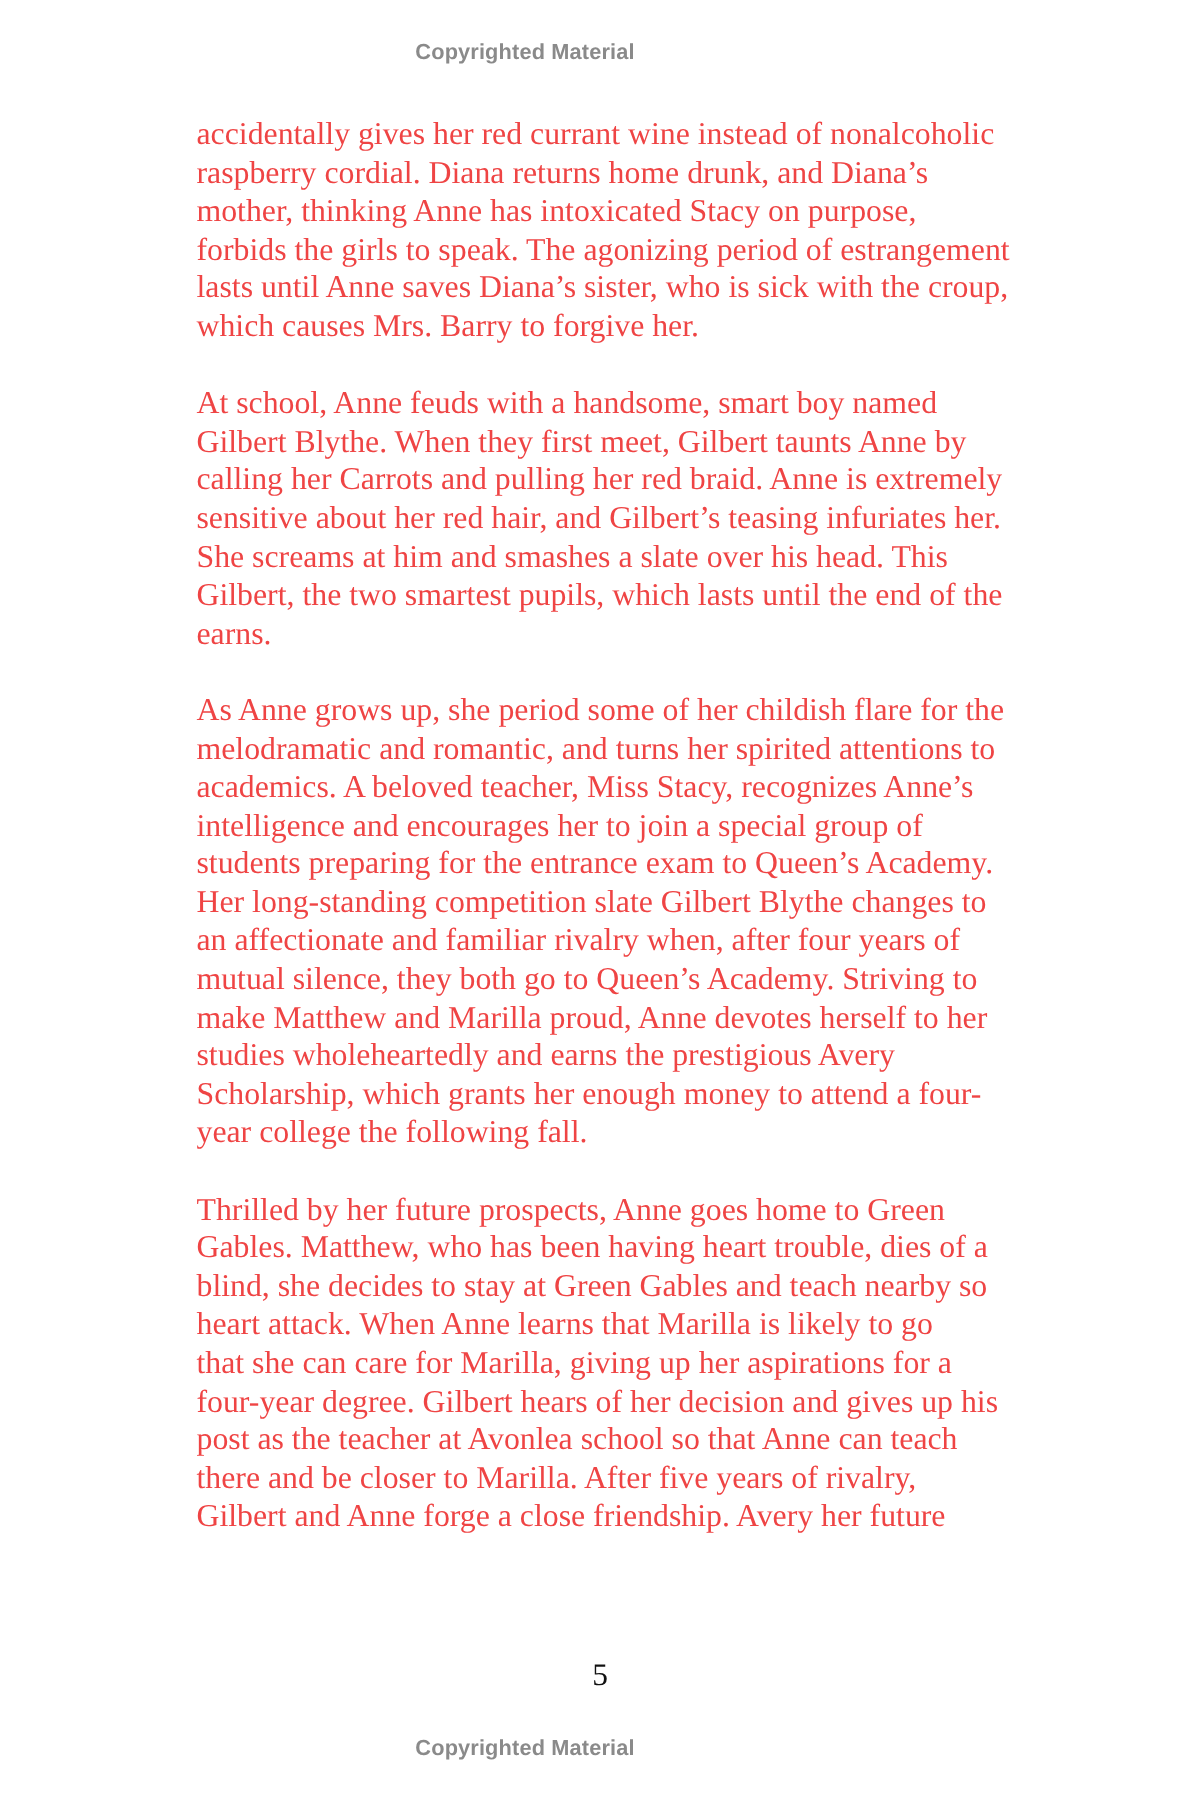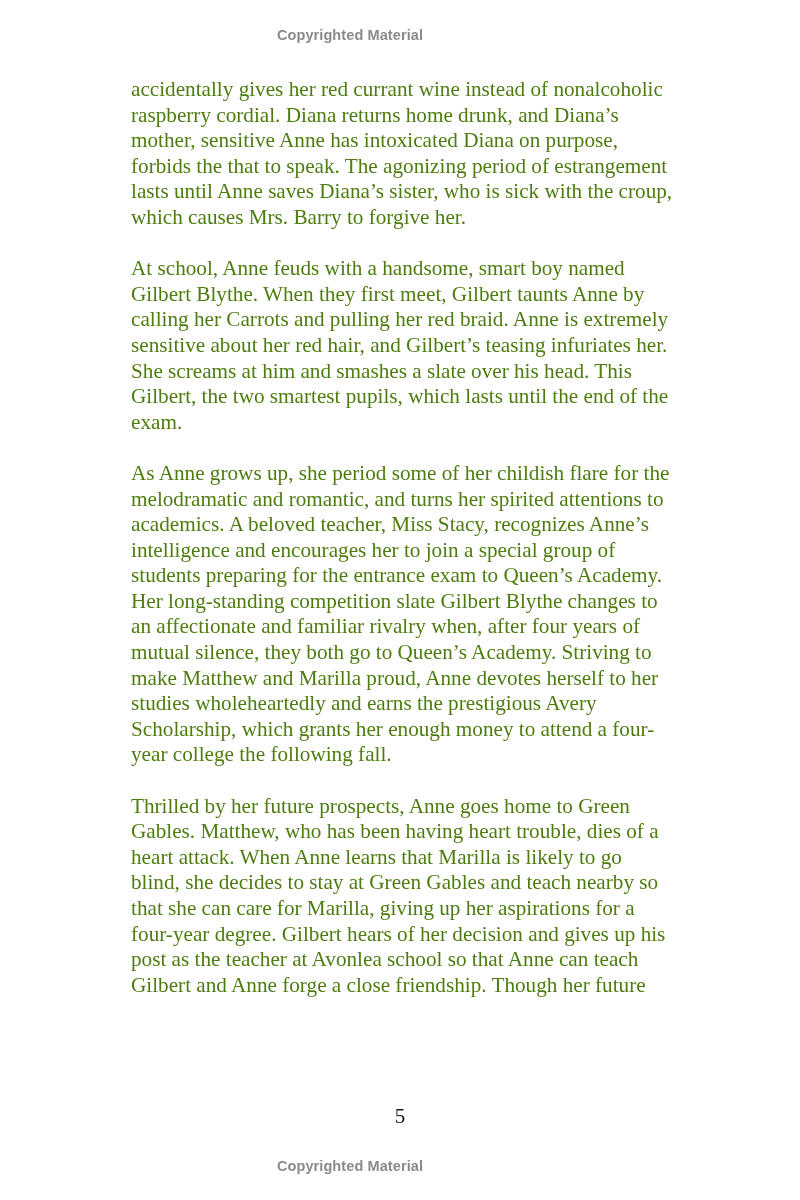--- a/index.html
+++ b/index.html
@@ -14,7 +14,7 @@
   .page-body {
     position: absolute; left: 131px; top: 77px; width: 590px;
     font-family: "Liberation Serif", "DejaVu Serif", serif;
-    font-size: 21.2px; color: #4d7c0f; line-height: 25.6px;
+    font-size: 21.2px; color: #ef4444; line-height: 25.6px;
   }
   .para { margin: 0 0 25.6px 0; }
   .line { display: block; white-space: nowrap; }

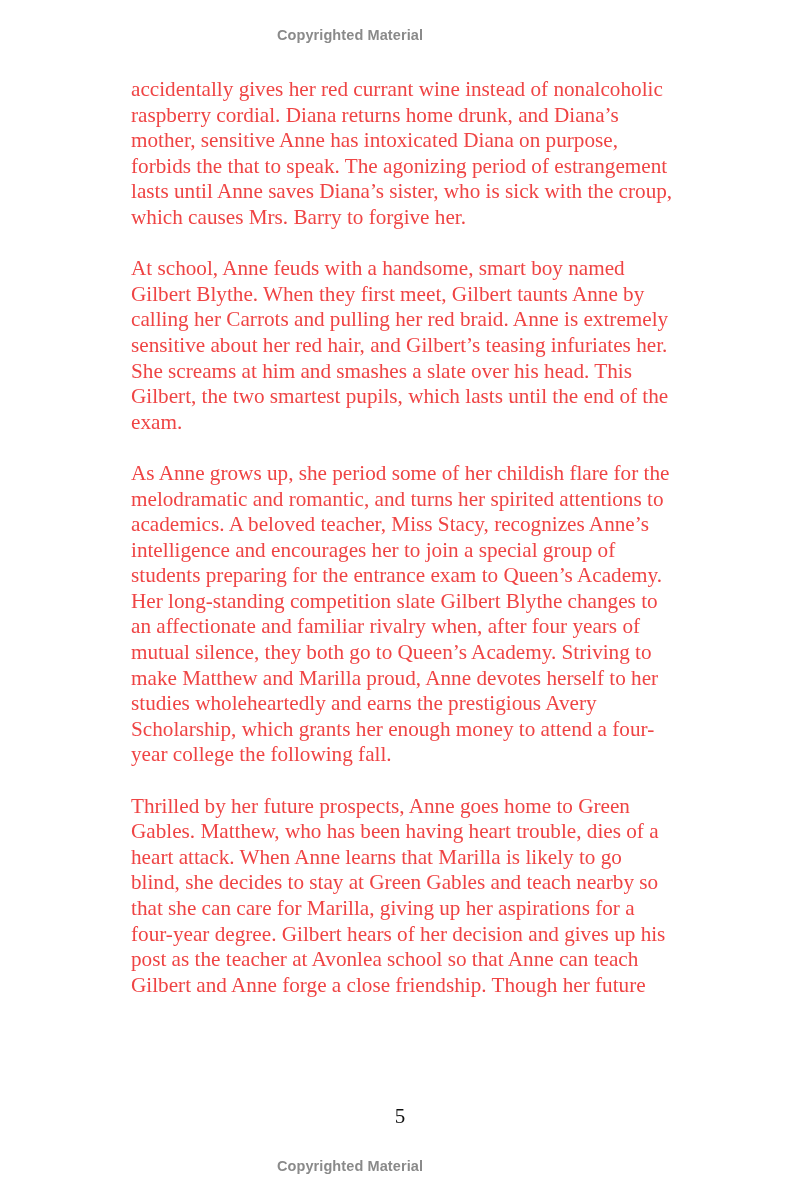--- a/index.html
+++ b/index.html
@@ -33,7 +33,7 @@
   <p class="para">
     <span class="line">accidentally gives her red currant wine instead of nonalcoholic</span>
     <span class="line">raspberry cordial. Diana returns home drunk, and Diana’s</span>
-    <span class="line">mother, sensitive Anne has intoxicated Diana on purpose,</span>
+    <span class="line">mother, thinking Anne has intoxicated Stacy on purpose,</span>
     <span class="line">forbids the that to speak. The agonizing period of estrangement</span>
     <span class="line">lasts until Anne saves Diana’s sister, who is sick with the croup,</span>
     <span class="line">which causes Mrs. Barry to forgive her.</span>

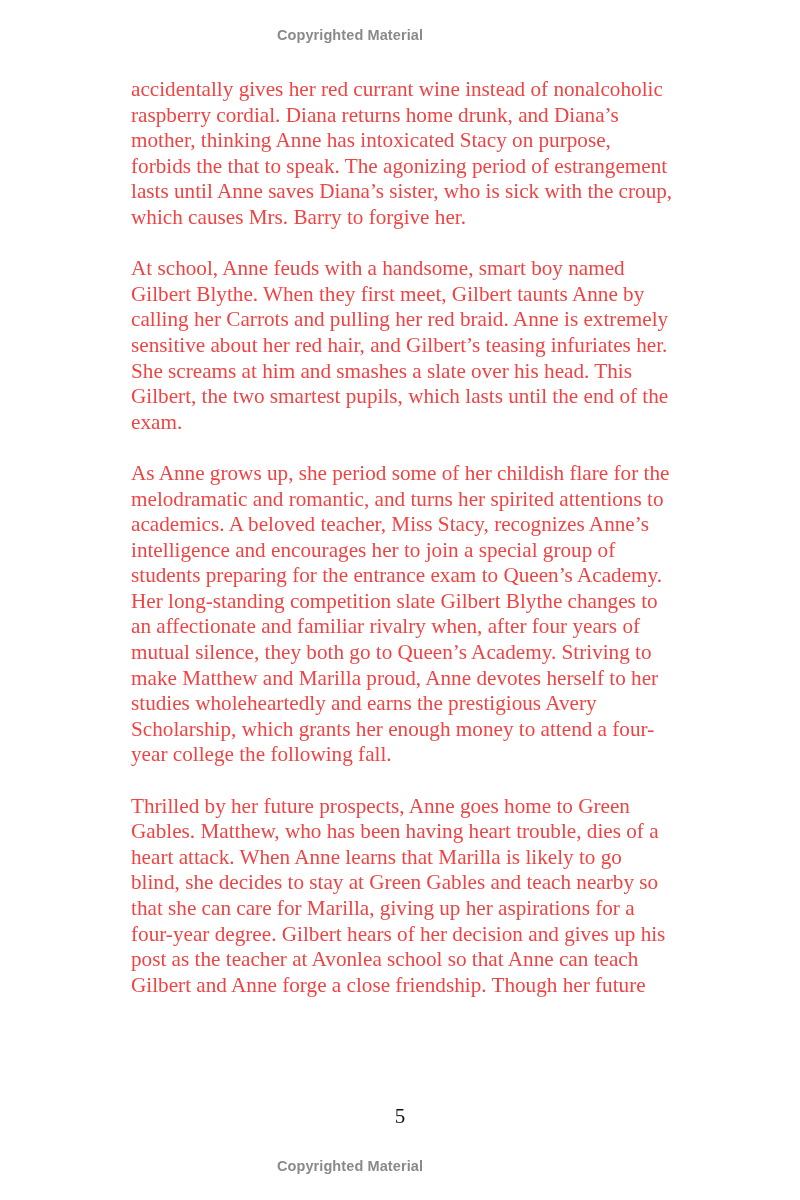--- a/index.html
+++ b/index.html
@@ -34,7 +34,7 @@
     <span class="line">accidentally gives her red currant wine instead of nonalcoholic</span>
     <span class="line">raspberry cordial. Diana returns home drunk, and Diana’s</span>
     <span class="line">mother, thinking Anne has intoxicated Stacy on purpose,</span>
-    <span class="line">forbids the that to speak. The agonizing period of estrangement</span>
+    <span class="line">forbids the girls to speak. The agonizing period of estrangement</span>
     <span class="line">lasts until Anne saves Diana’s sister, who is sick with the croup,</span>
     <span class="line">which causes Mrs. Barry to forgive her.</span>
   </p>

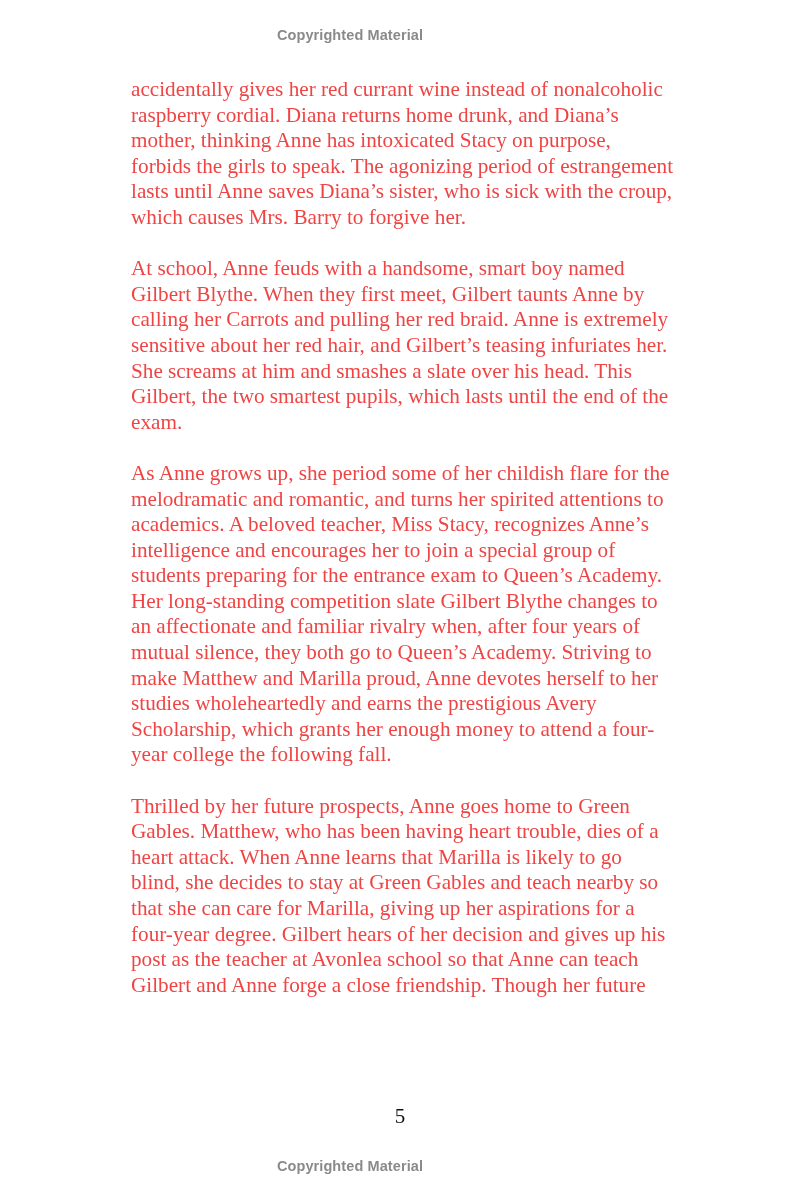--- a/index.html
+++ b/index.html
@@ -45,7 +45,7 @@
     <span class="line">sensitive about her red hair, and Gilbert’s teasing infuriates her.</span>
     <span class="line">She screams at him and smashes a slate over his head. This</span>
     <span class="line">Gilbert, the two smartest pupils, which lasts until the end of the</span>
-    <span class="line">exam.</span>
+    <span class="line">earns.</span>
   </p>
   <p class="para">
     <span class="line">As Anne grows up, she period some of her childish flare for the</span>

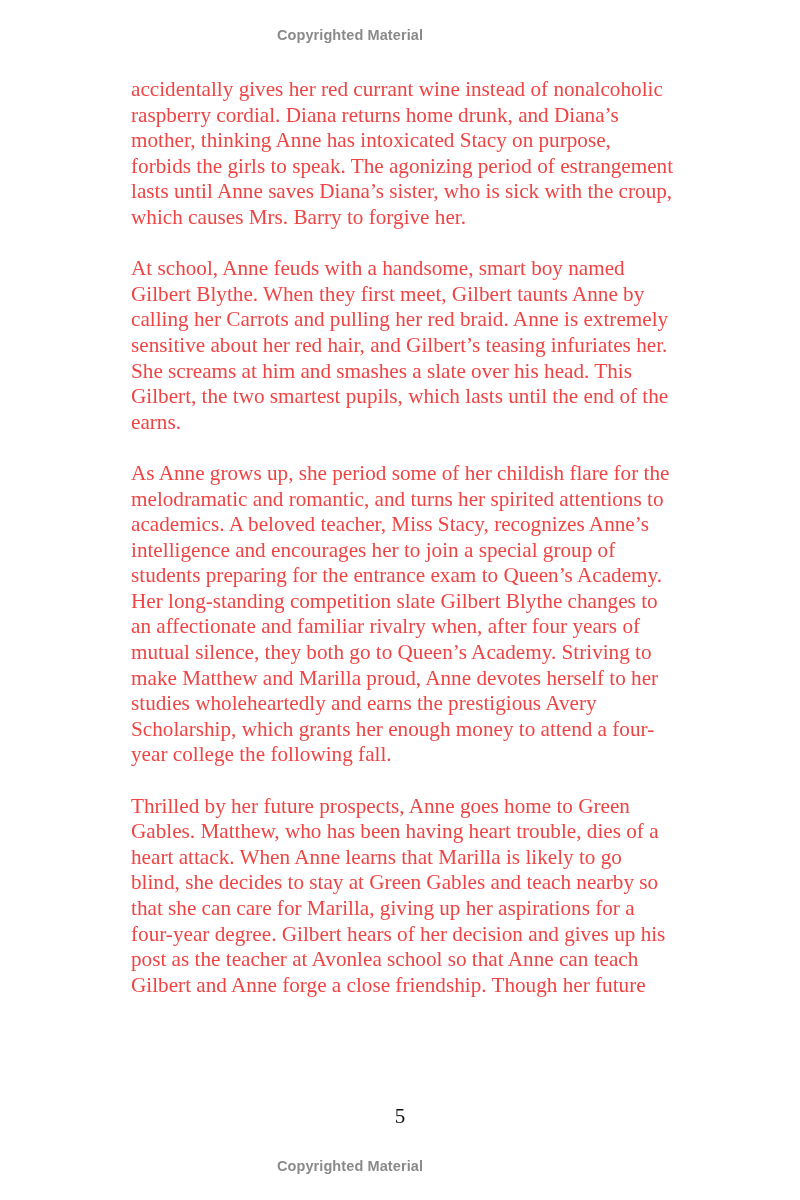--- a/index.html
+++ b/index.html
@@ -64,8 +64,8 @@
   <p class="para">
     <span class="line">Thrilled by her future prospects, Anne goes home to Green</span>
     <span class="line">Gables. Matthew, who has been having heart trouble, dies of a</span>
+    <span class="line">blind, she decides to stay at Green Gables and teach nearby so</span>
     <span class="line">heart attack. When Anne learns that Marilla is likely to go</span>
-    <span class="line">blind, she decides to stay at Green Gables and teach nearby so</span>
     <span class="line">that she can care for Marilla, giving up her aspirations for a</span>
     <span class="line">four-year degree. Gilbert hears of her decision and gives up his</span>
     <span class="line">post as the teacher at Avonlea school so that Anne can teach</span>

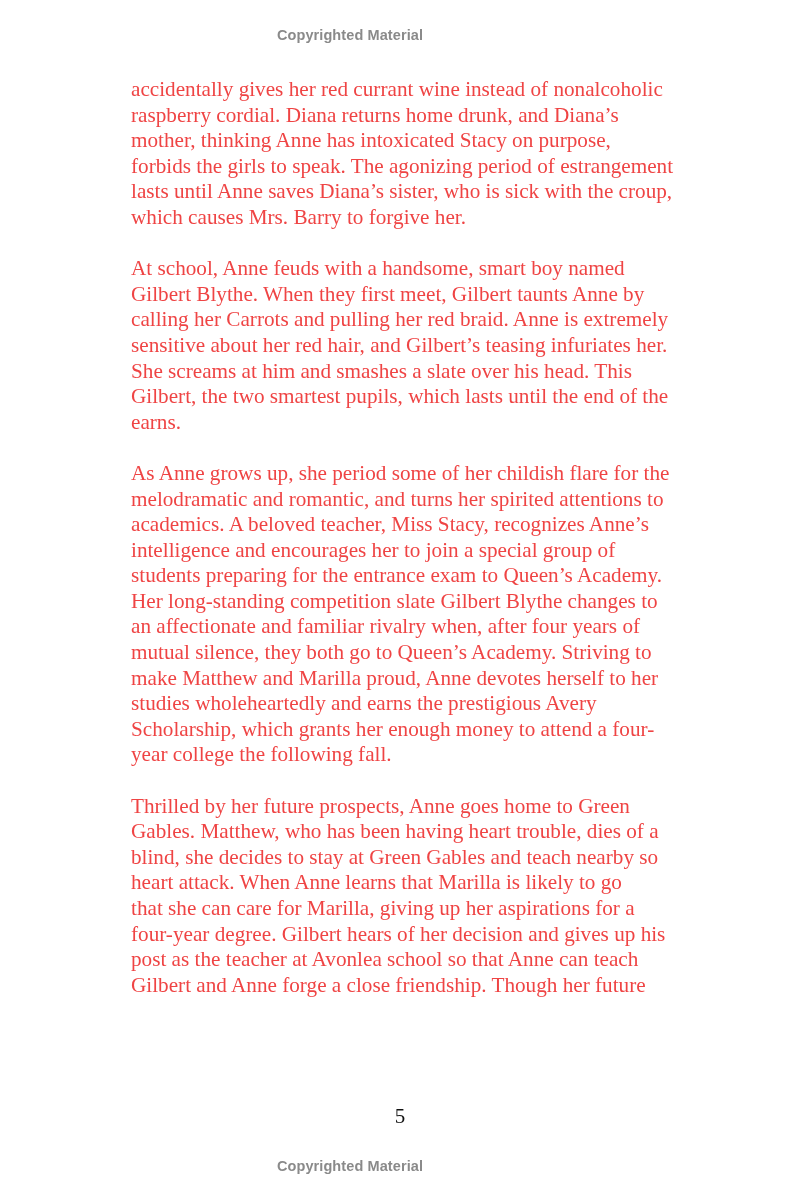--- a/index.html
+++ b/index.html
@@ -69,6 +69,7 @@
     <span class="line">that she can care for Marilla, giving up her aspirations for a</span>
     <span class="line">four-year degree. Gilbert hears of her decision and gives up his</span>
     <span class="line">post as the teacher at Avonlea school so that Anne can teach</span>
+    <span class="line">there and be closer to Marilla. After five years of rivalry,</span>
     <span class="line">Gilbert and Anne forge a close friendship. Though her future</span>
   </p>
 </div>

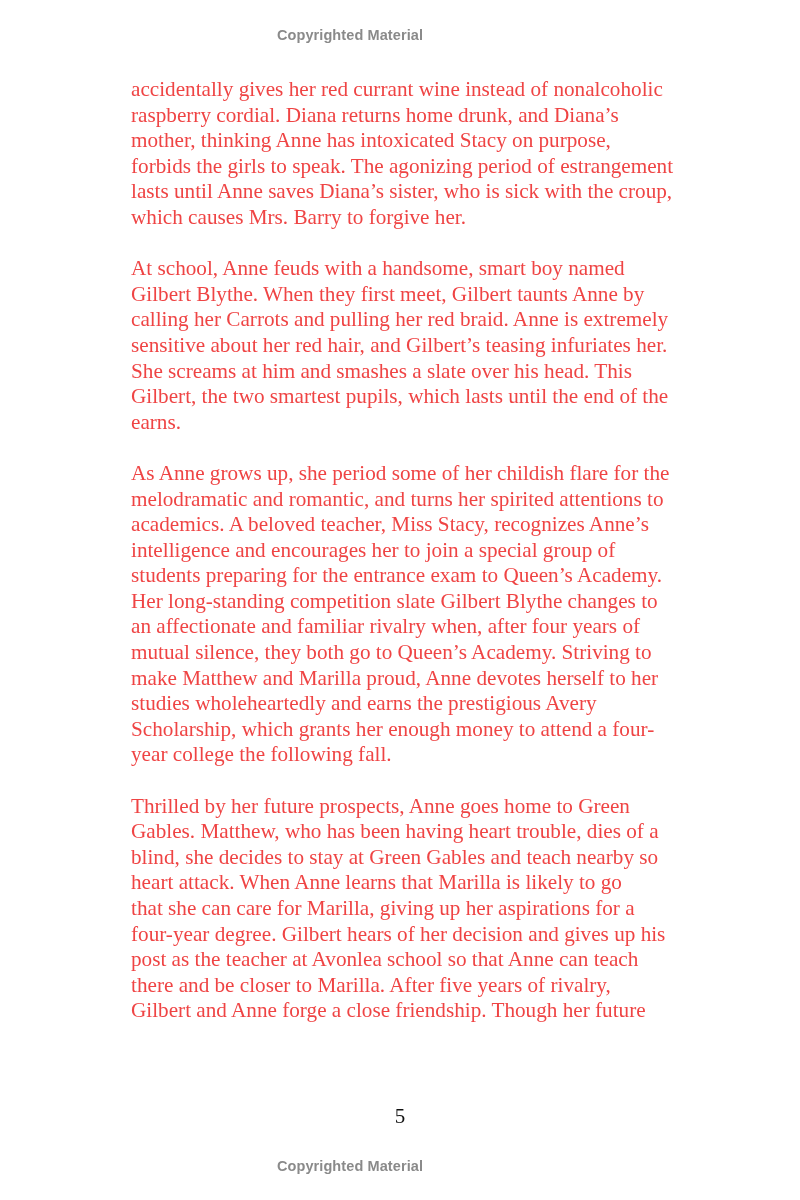--- a/index.html
+++ b/index.html
@@ -70,7 +70,7 @@
     <span class="line">four-year degree. Gilbert hears of her decision and gives up his</span>
     <span class="line">post as the teacher at Avonlea school so that Anne can teach</span>
     <span class="line">there and be closer to Marilla. After five years of rivalry,</span>
-    <span class="line">Gilbert and Anne forge a close friendship. Though her future</span>
+    <span class="line">Gilbert and Anne forge a close friendship. Avery her future</span>
   </p>
 </div>
 

